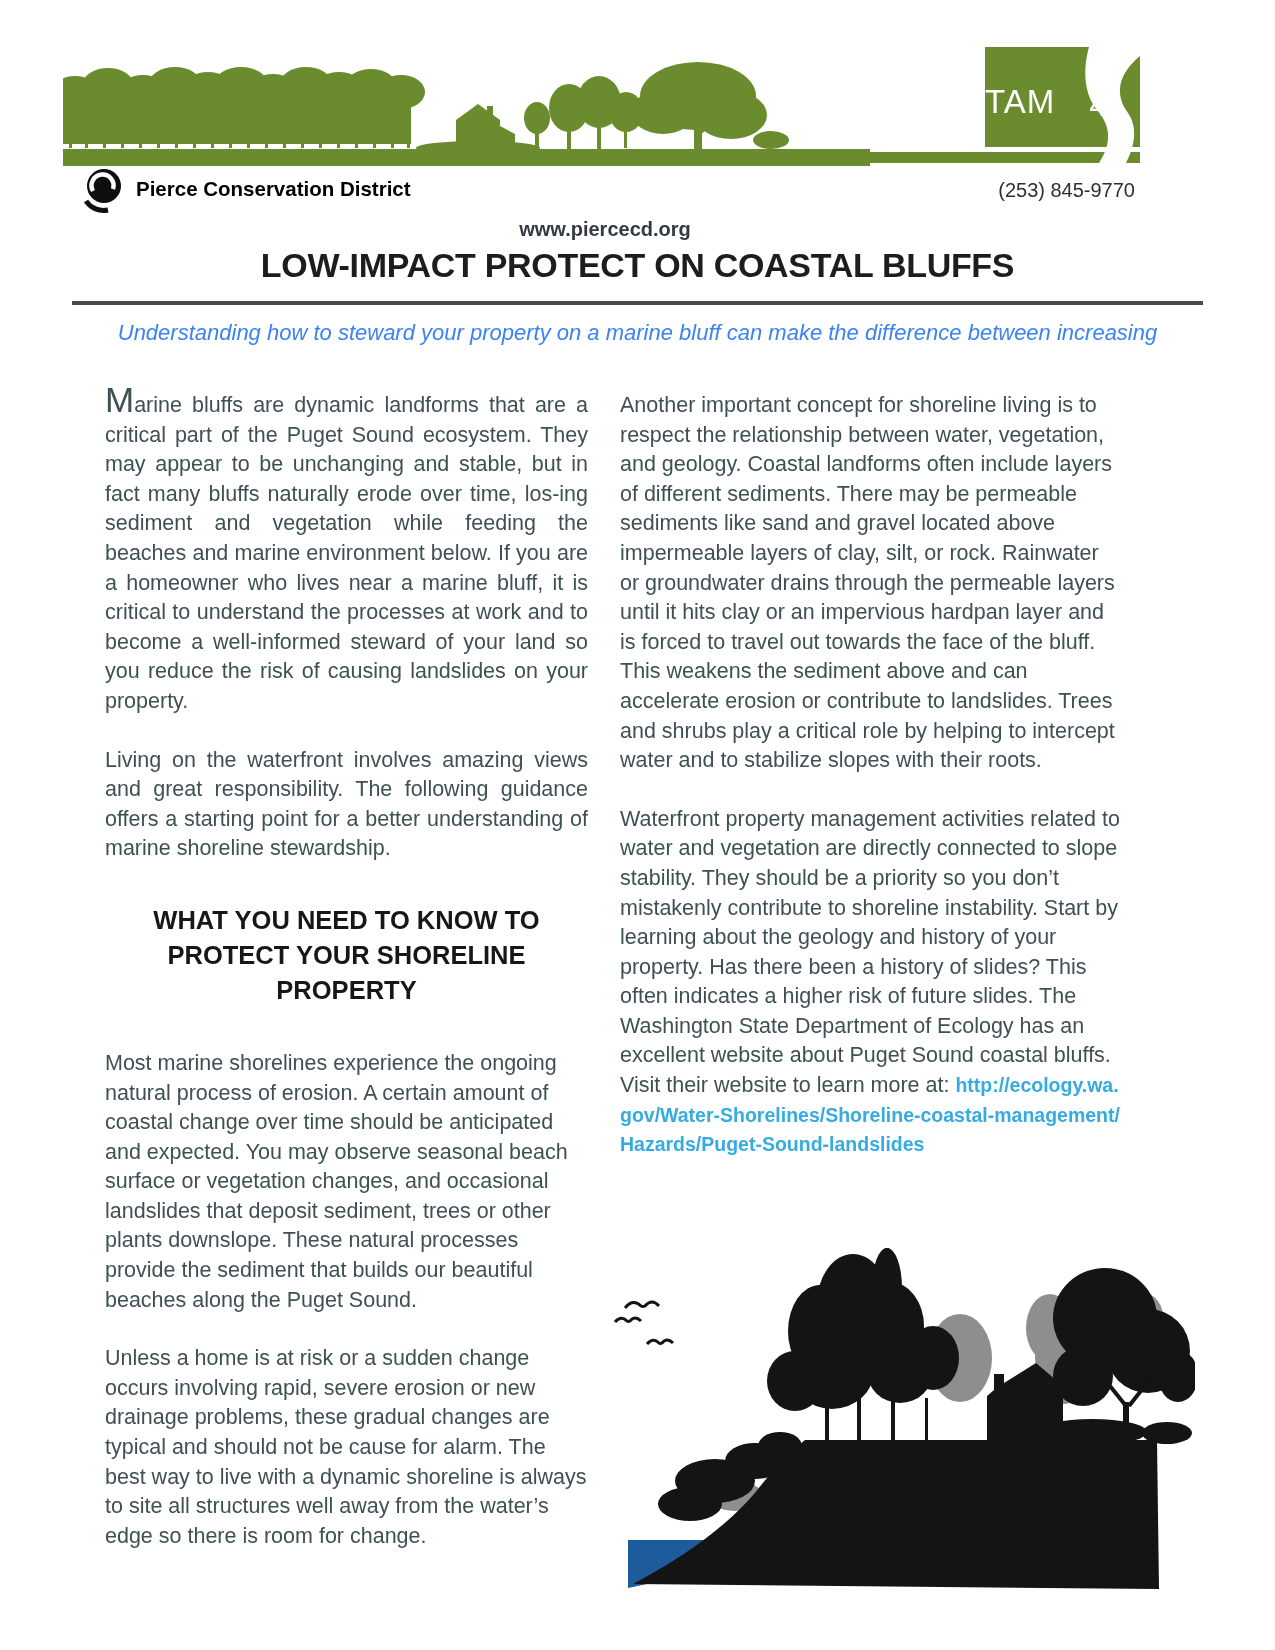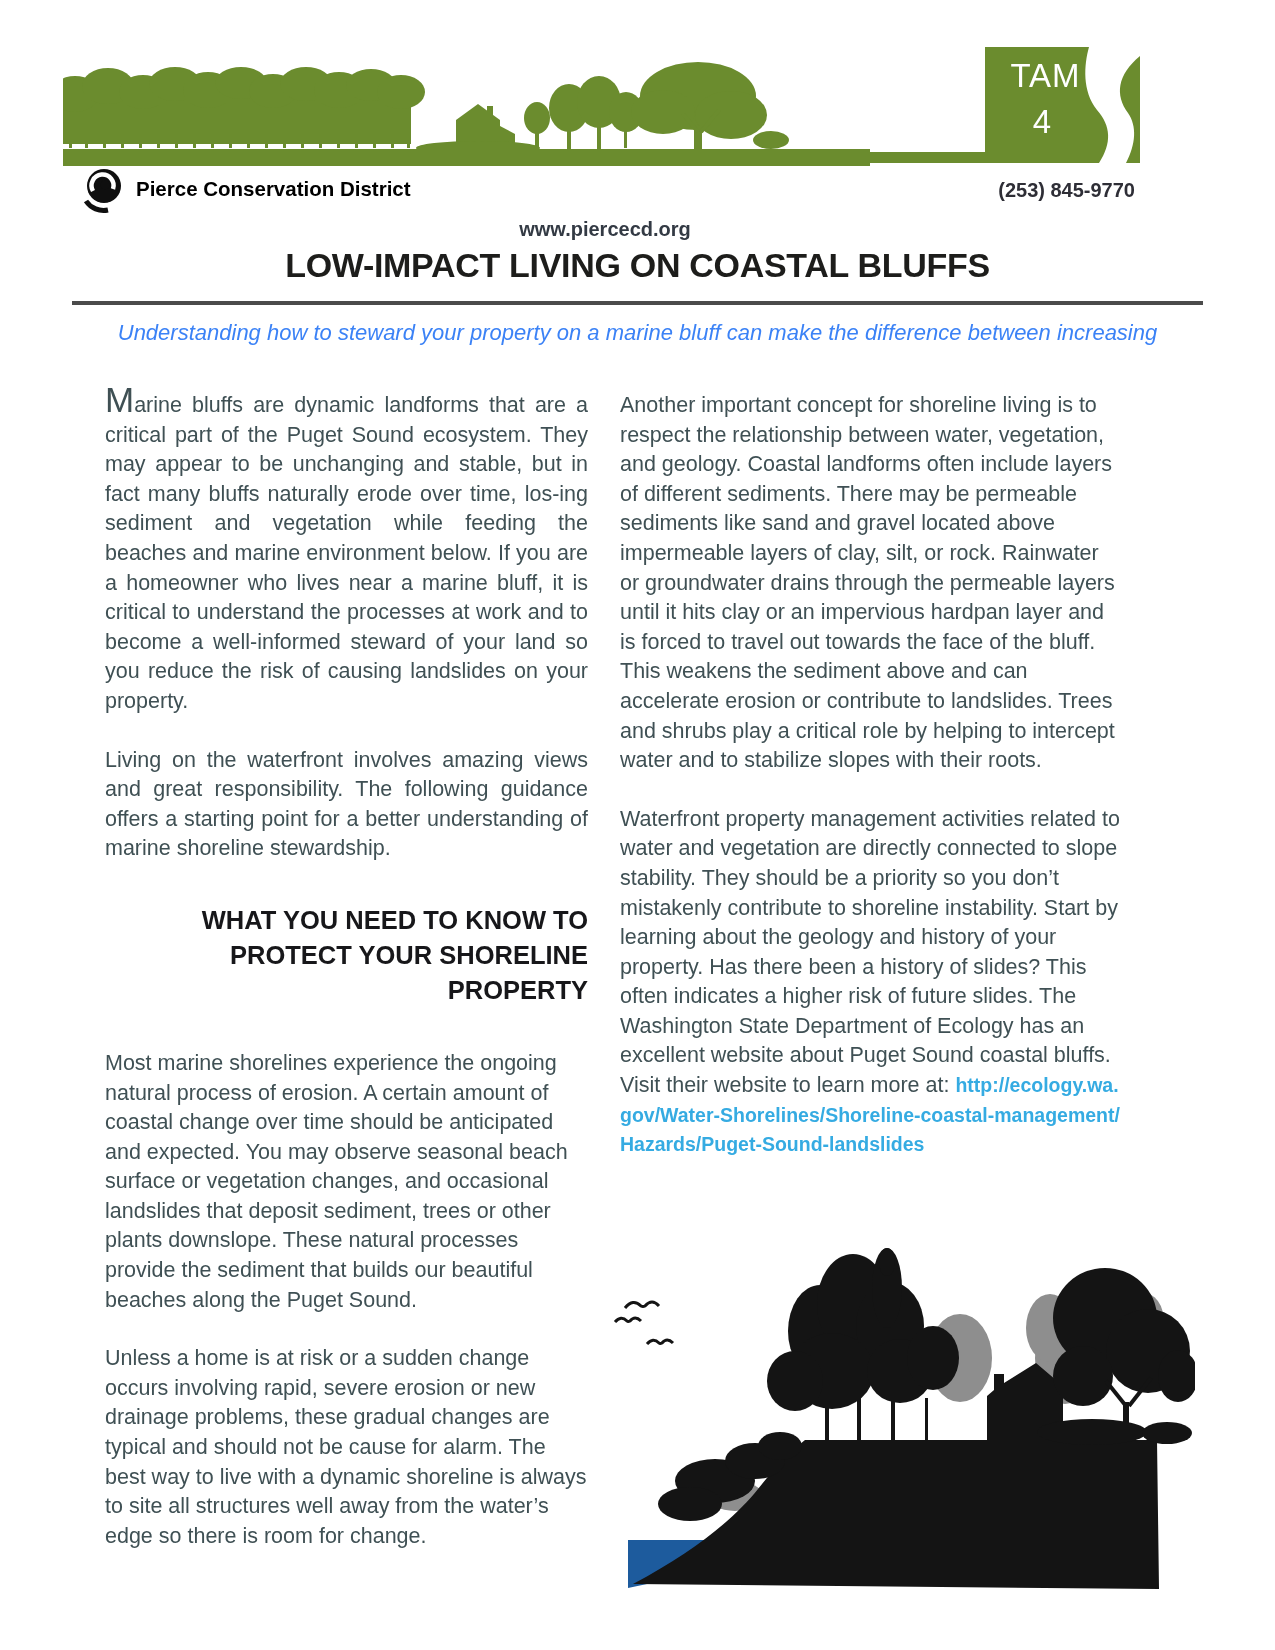--- a/index.html
+++ b/index.html
@@ -23,9 +23,9 @@
   .bar-left{position:absolute;left:63px;top:149px;width:807px;height:17px;background:var(--green);}
   .bar-right{position:absolute;left:868px;top:152px;width:272px;height:11px;background:var(--green);}
   .tam-box{
-    position:absolute;left:985px;top:47px;width:155px;height:116px;
+    position:absolute;left:985px;top:47px;width:155px;height:100px;
     background:var(--green);
-    display:flex;flex-direction:column;align-items:center;justify-content:flex-start;
+    display:flex;flex-direction:row;align-items:center;justify-content:flex-start;
     padding-top:9px;box-sizing:border-box;
   }
   .tam-swoosh{position:absolute;right:0;top:0;width:155px;height:116px;}

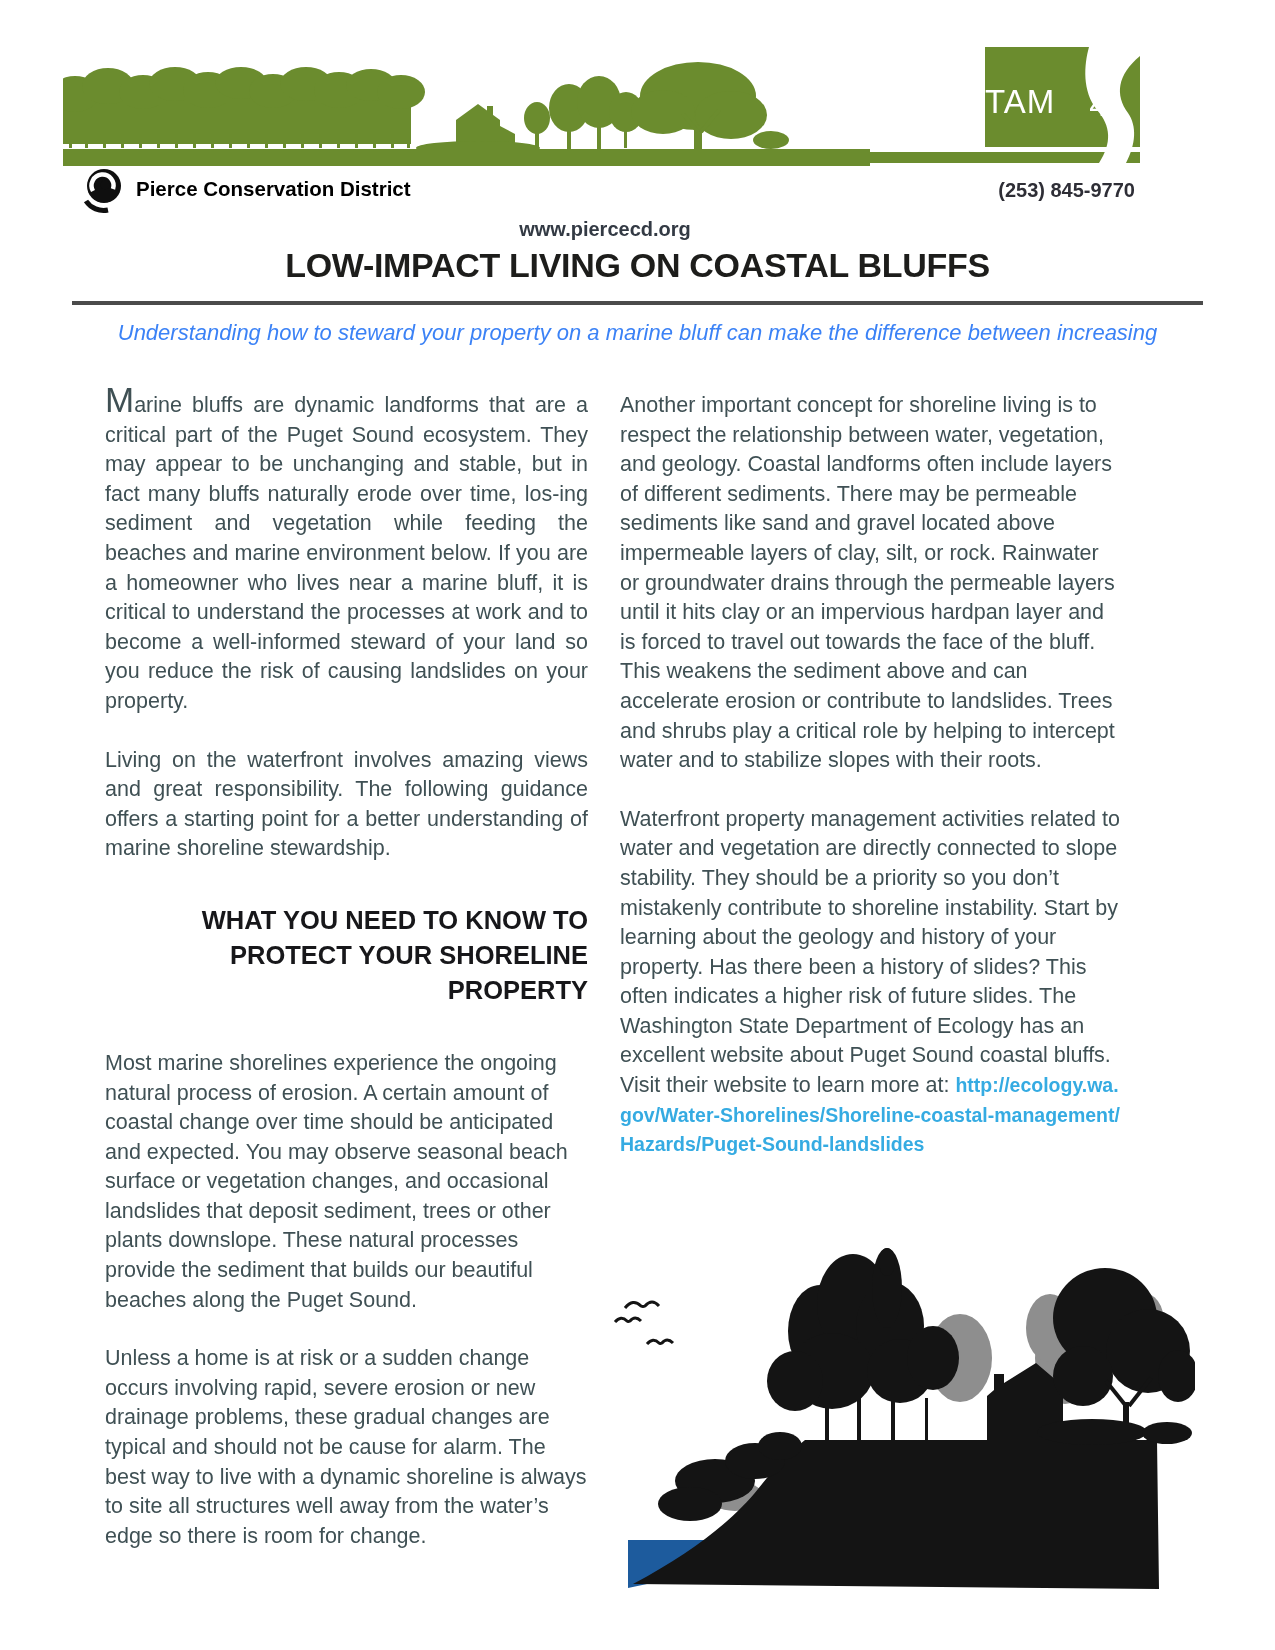--- a/index.html
+++ b/index.html
@@ -38,7 +38,7 @@
   .logo{position:absolute;left:80px;top:166px;width:48px;height:50px;}
   .org-name{position:absolute;left:136px;top:177px;font-size:20.5px;font-weight:700;color:#000000;}
   .website{position:absolute;left:440px;top:179px;width:330px;text-align:center;font-size:20px;font-weight:600;color:#333a44;margin-top:39px;}
-  .phone{position:absolute;right:140px;top:179px;font-size:20px;font-weight:700;color:#2e2e36;}
+  .phone{position:absolute;right:140px;top:179px;font-size:20px;font-weight:400;color:#2e2e36;}
   
   .title{
     position:absolute;left:0;top:246px;width:100%;text-align:center;

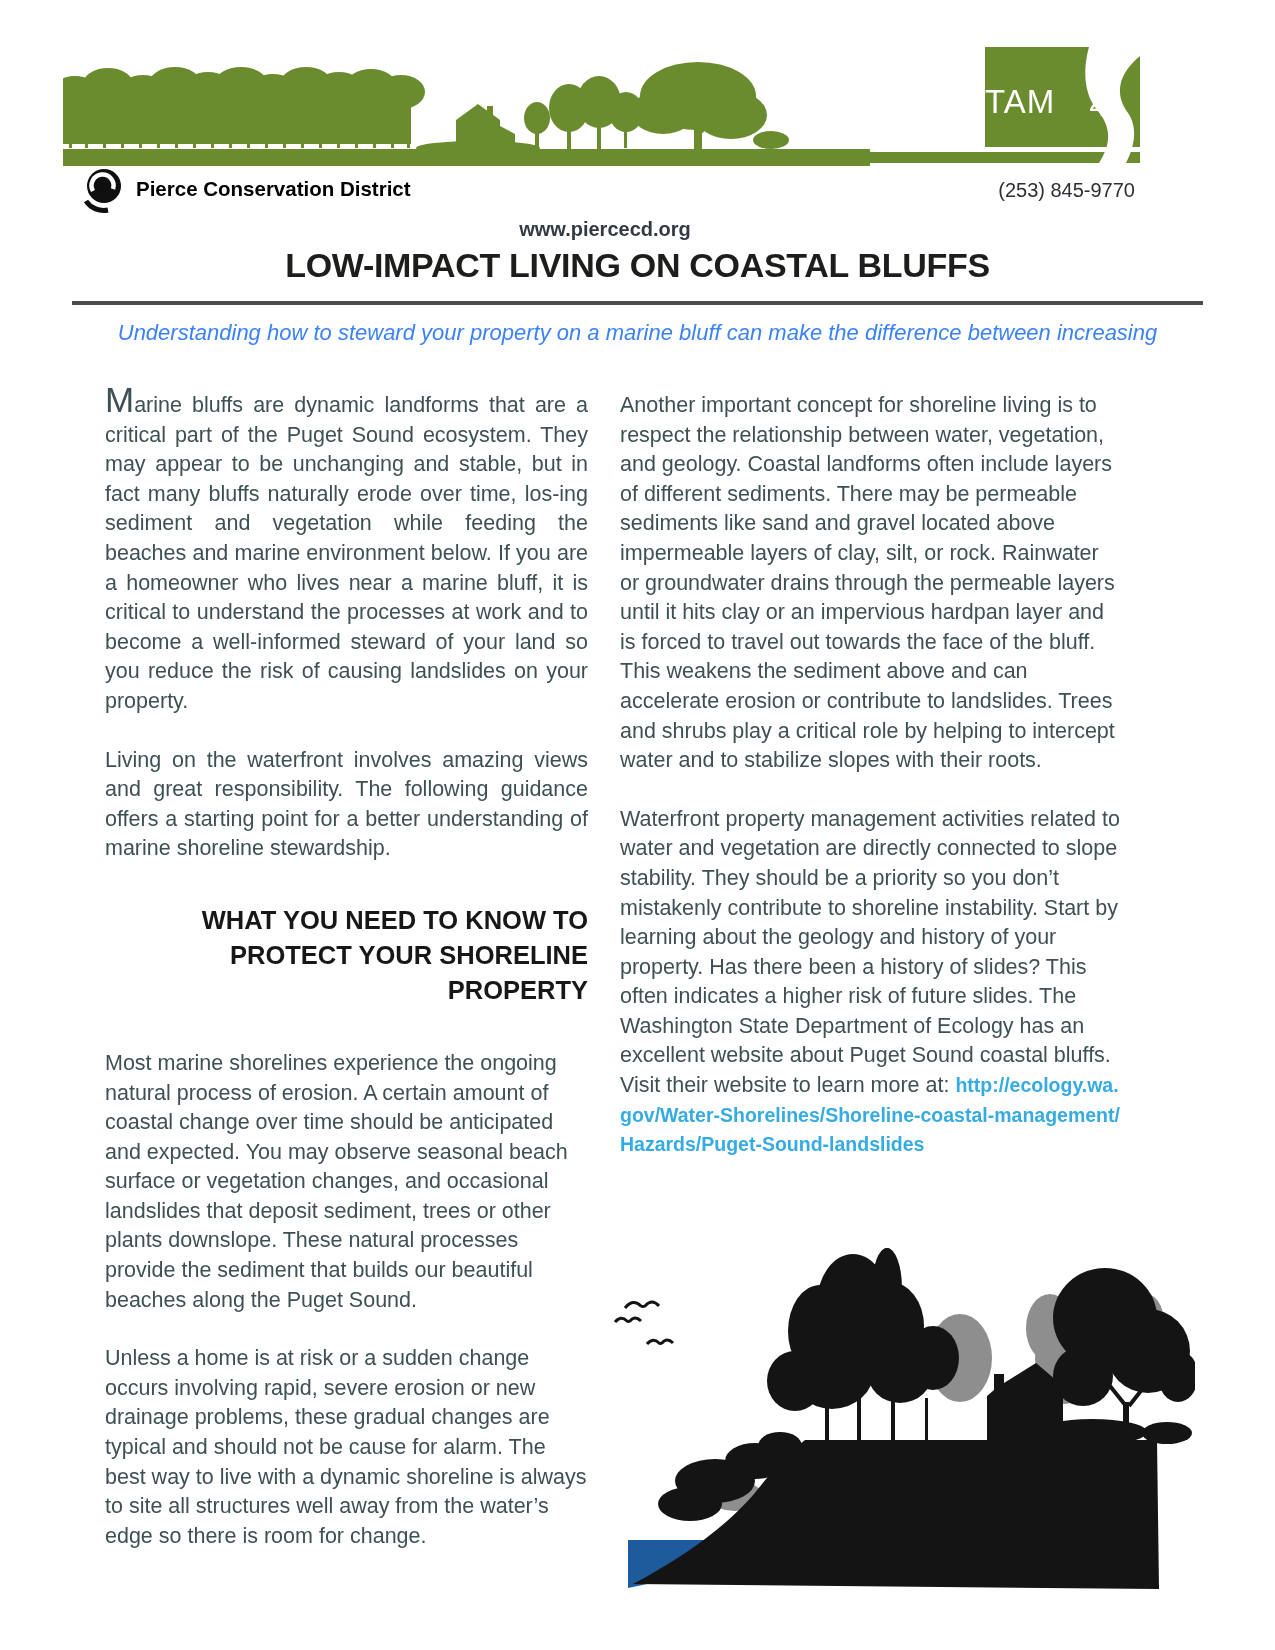--- a/index.html
+++ b/index.html
@@ -168,7 +168,7 @@
   <div class="website">www.piercecd.org</div>
   <div class="phone">(253) 845-9770</div>
 
-  <div class="title">LOW-IMPACT LIVING ON COASTAL BLUFFS</div>
+  <div class="title">LOW-IMPACT PROTECT ON COASTAL BLUFFS</div>
   <div class="rule"></div>
   <div class="subtitle">
     <span>Understanding how to steward your property on a marine bluff can make the difference between increasing</span><br>

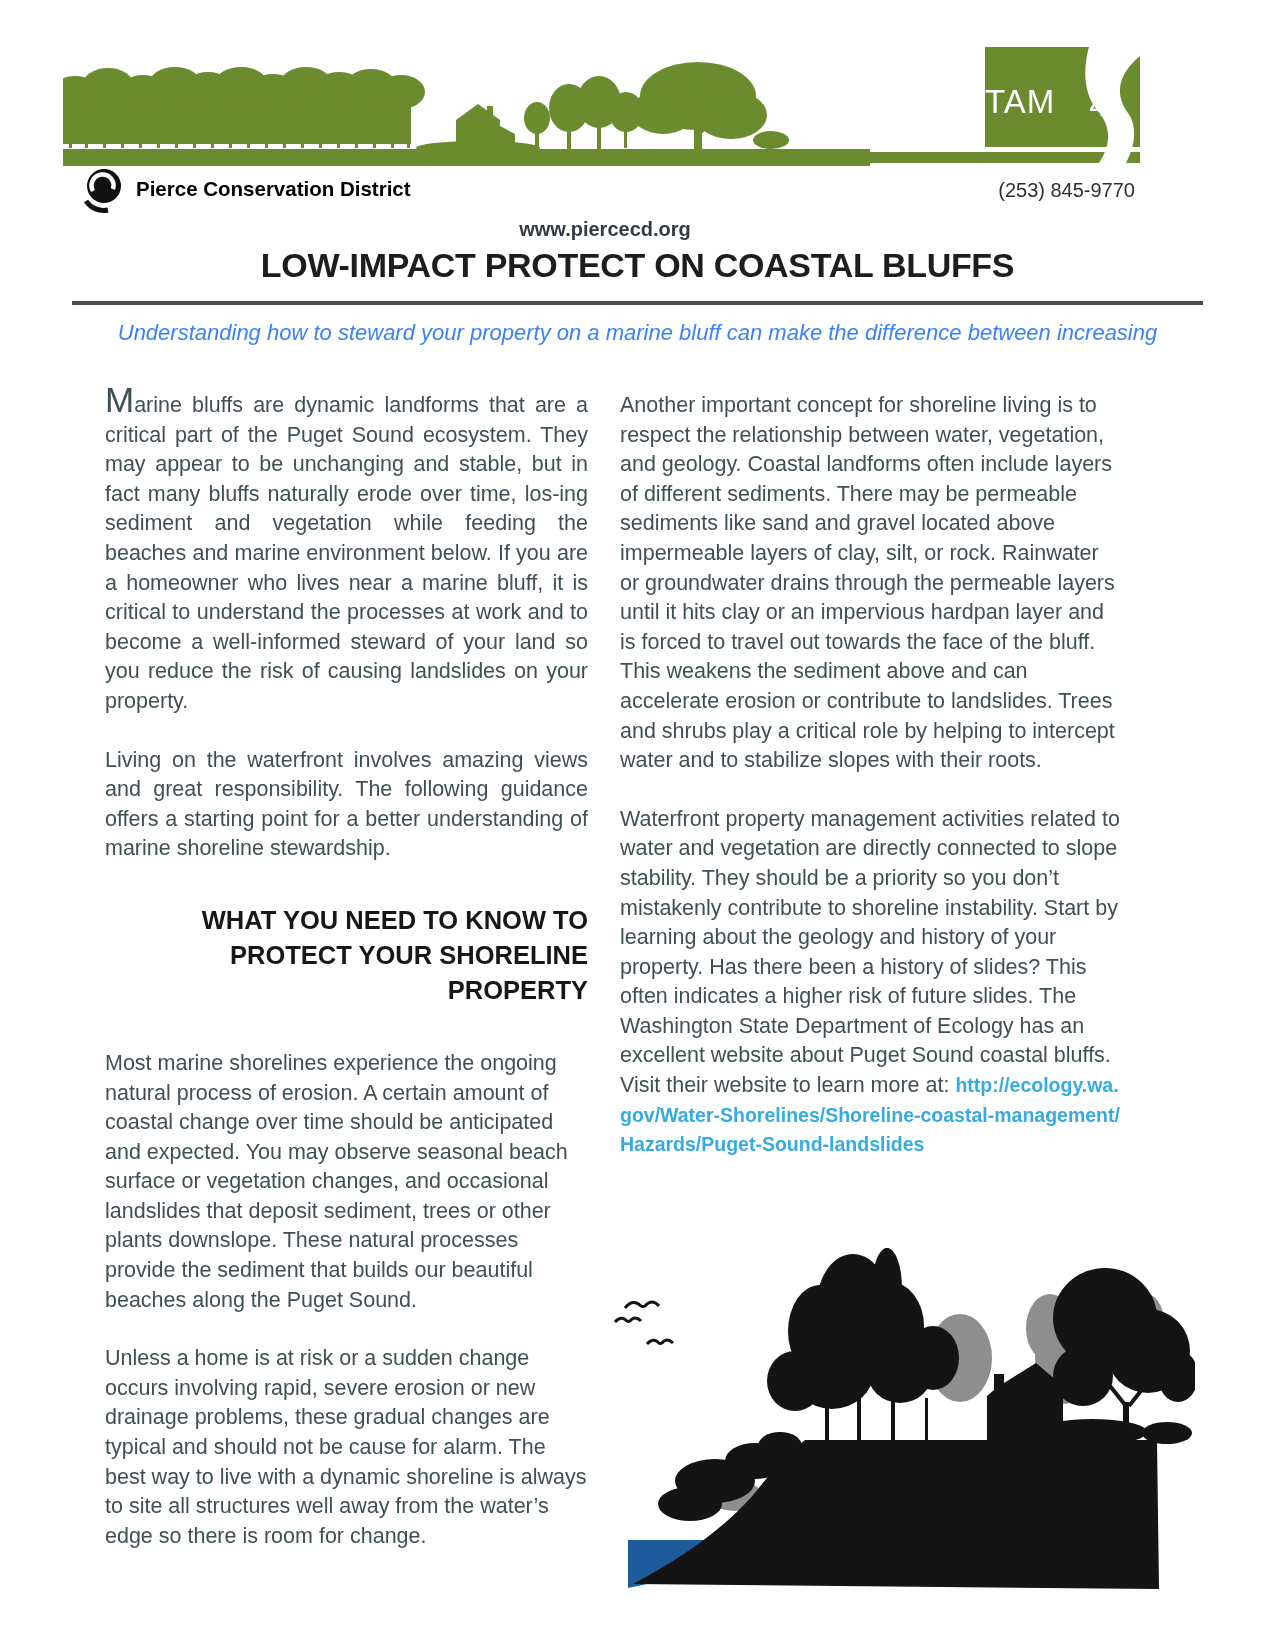--- a/index.html
+++ b/index.html
@@ -62,7 +62,7 @@
   .section-heading{
     margin:39px 0 41px 0;
     font-size:25.5px;line-height:35px;font-weight:700;
-    color:#17171a;text-align:right;
+    color:#17171a;text-align:center;
   }
   .section-heading span{display:block;}
   .doc-link{

